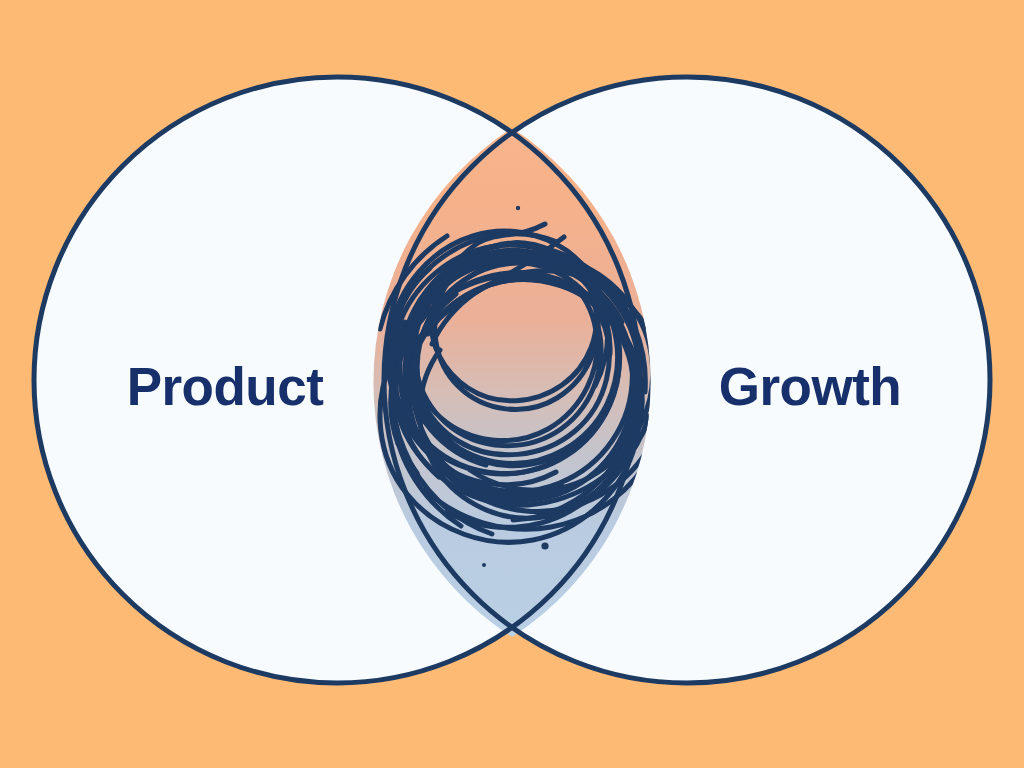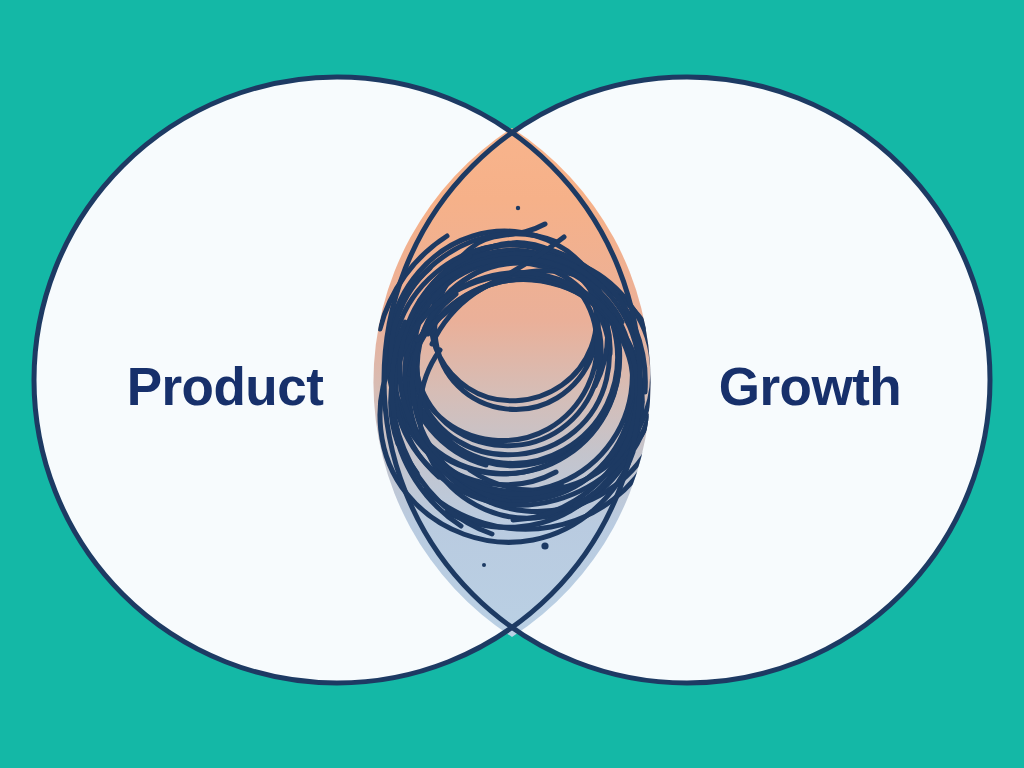--- a/index.html
+++ b/index.html
@@ -18,7 +18,7 @@
     position: relative;
     width: 1024px;
     height: 768px;
-    background: #14b8a6;
+    background: #fdba74;
   }
   #venn-svg {
     position: absolute;

